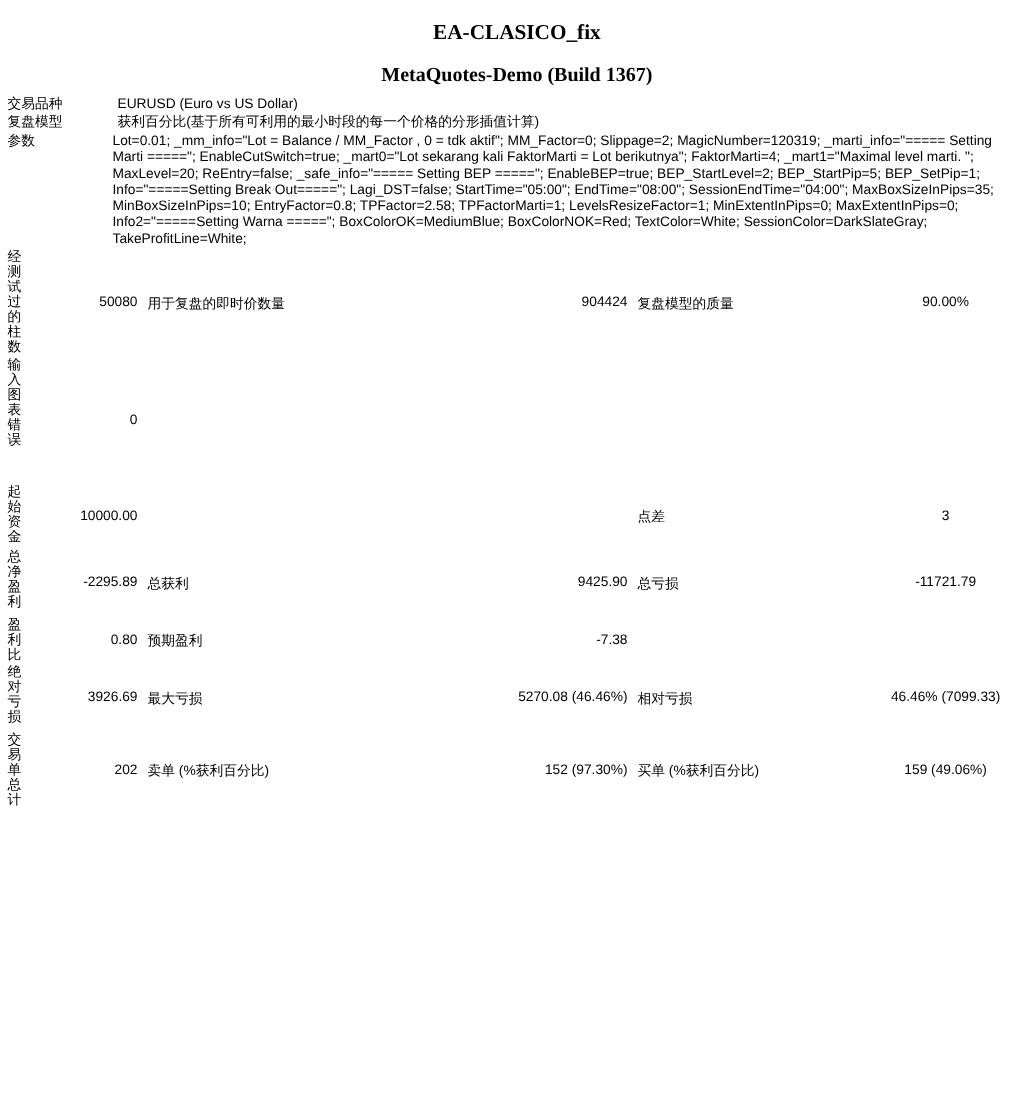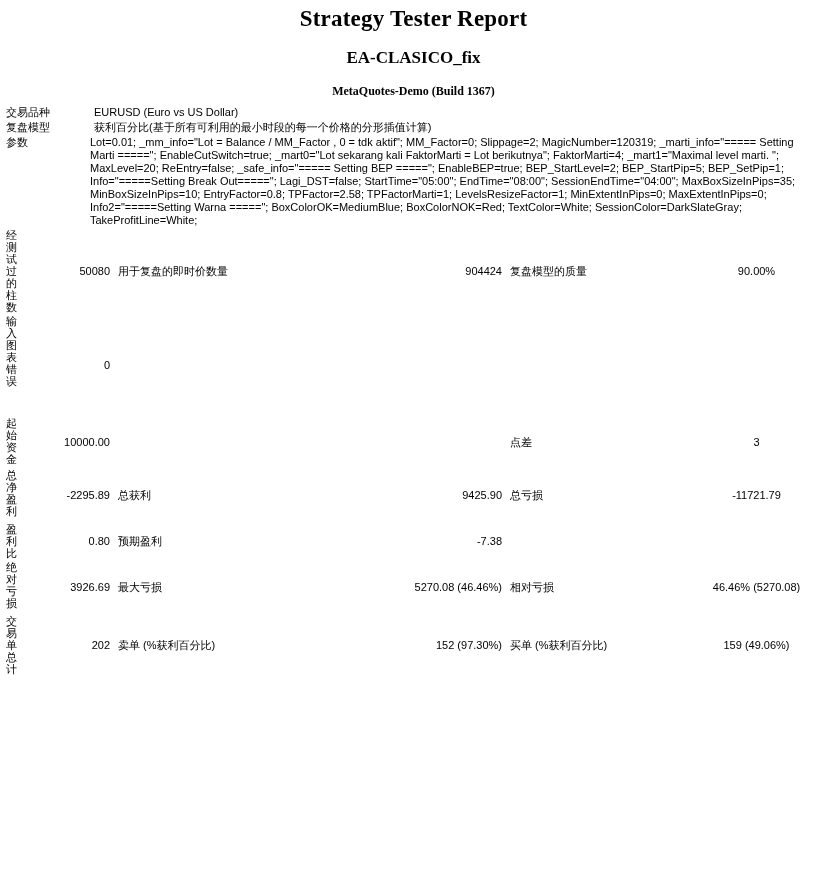--- a/index.html
+++ b/index.html
@@ -124,7 +124,6 @@
 <div class="page">
 
   <div class="title-block">
-    <div class="report-title">Strategy Tester Report</div>
     <div class="report-subtitle">EA-CLASICO_fix</div>
     <div class="report-broker">MetaQuotes-Demo (Build 1367)</div>
   </div>

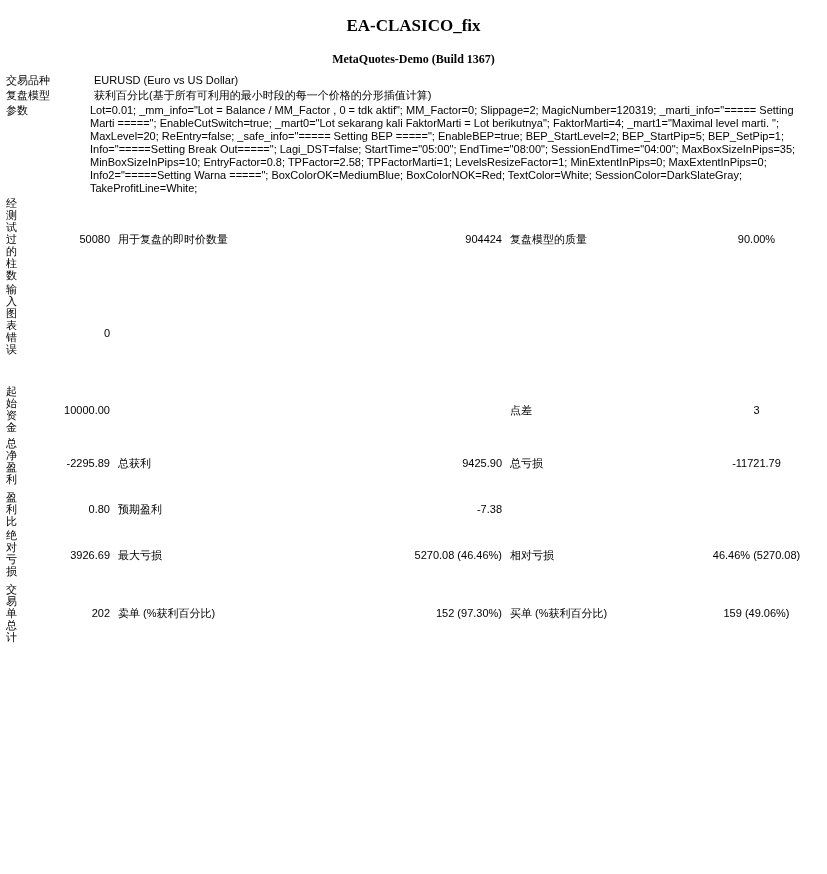--- a/index.html
+++ b/index.html
@@ -42,7 +42,7 @@
   }
   .report-broker {
     font-family: "Liberation Serif", serif;
-    font-size: 12px;
+    font-size: 16px;
     font-weight: bold;
     margin: 0;
     padding: 0 0 6px 0;

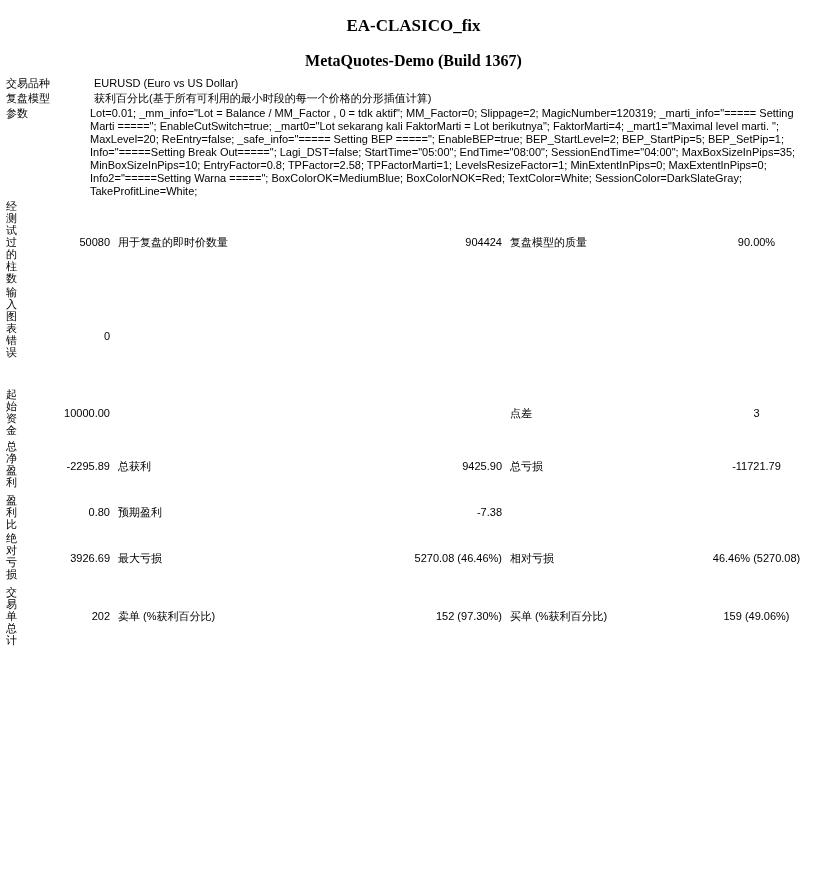--- a/index.html
+++ b/index.html
@@ -227,7 +227,7 @@
           <td class="col-t1" style="vertical-align: middle;">最大亏损</td>
           <td class="col-n2" style="vertical-align: middle;">5270.08 (46.46%)</td>
           <td class="col-t2" style="vertical-align: middle;">相对亏损</td>
-          <td class="col-n3" style="vertical-align: middle;">46.46% (5270.08)</td>
+          <td class="col-n3" style="vertical-align: middle;">46.46% (7099.33)</td>
         </tr>
         <tr>
           <td class="col-label" style="height: 52px;">

